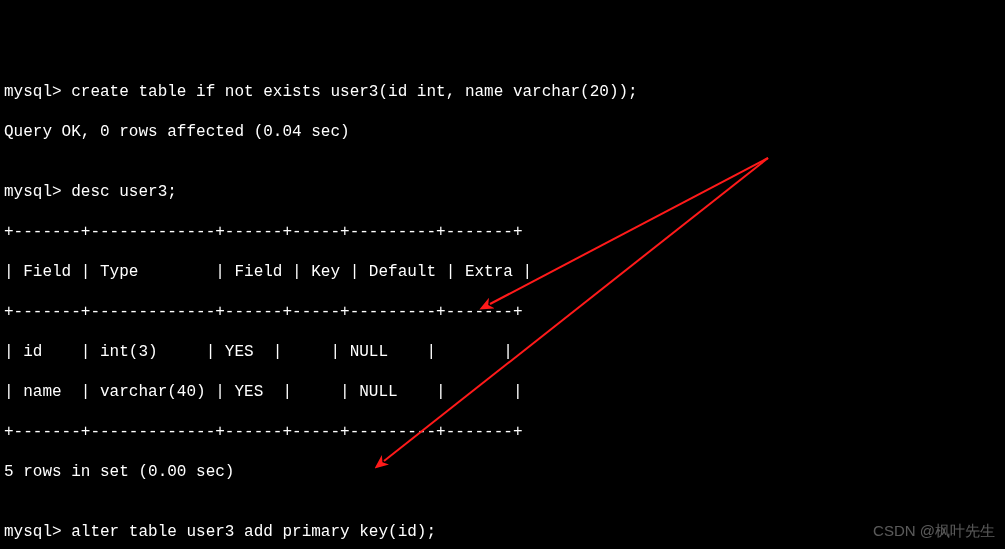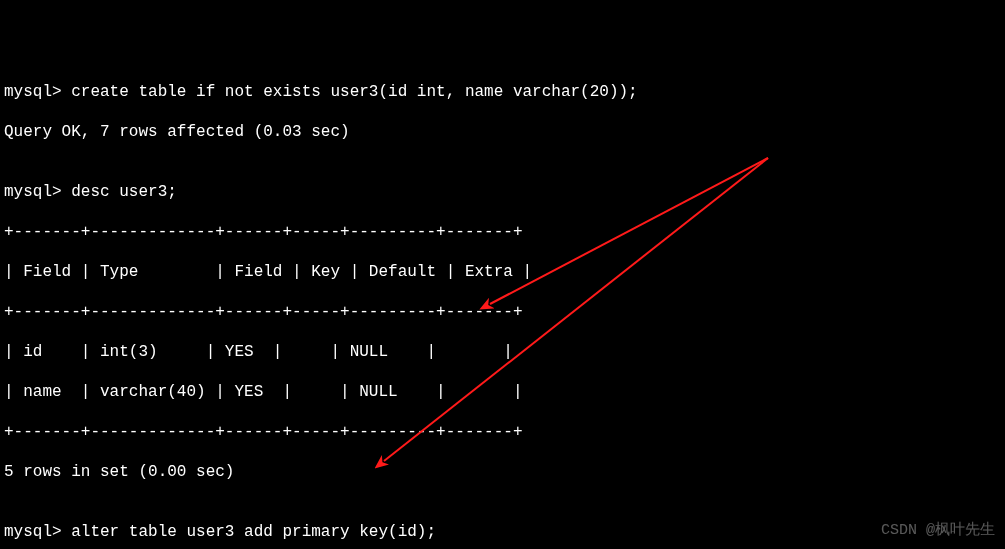--- a/index.html
+++ b/index.html
@@ -39,7 +39,7 @@
 
 
 <span class="term-line">mysql&gt; create table if not exists user3(id int, name varchar(20));</span>
-<span class="term-line">Query OK, 7 rows affected (0.03 sec)</span>
+<span class="term-line">Query OK, 0 rows affected (0.04 sec)</span>
 <span class="term-line"></span>
 <span class="term-line">mysql&gt; desc user3;</span>
 <span class="term-line">+-------+-------------+------+-----+---------+-------+</span>

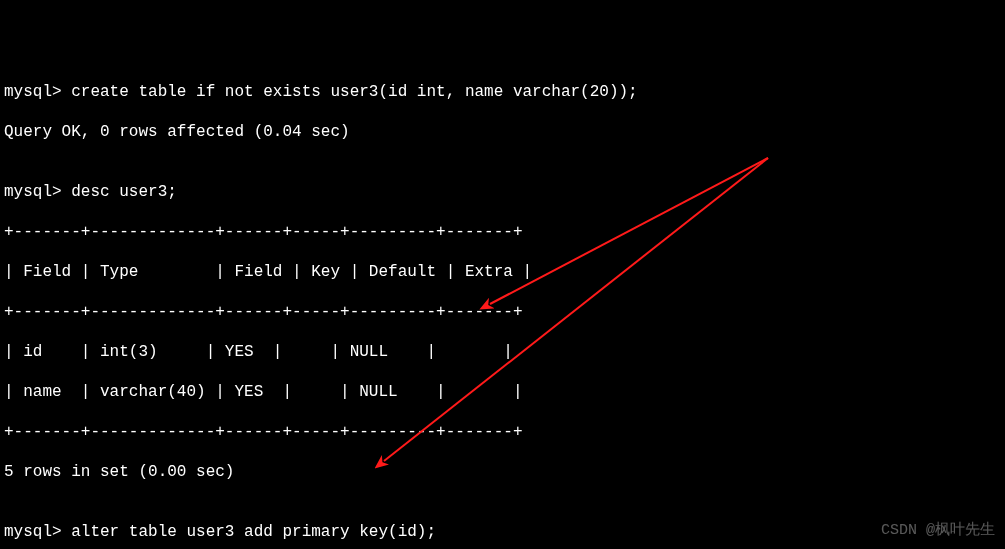--- a/index.html
+++ b/index.html
@@ -22,7 +22,7 @@
       right: 10px;
       bottom: 8px;
       color: rgba(255,255,255,0.35);
-      font-family: Liberation Mono, monospace;
+      font-family: Liberation Sans, sans-serif;
       font-size: 15px;
       white-space: nowrap;
     }

